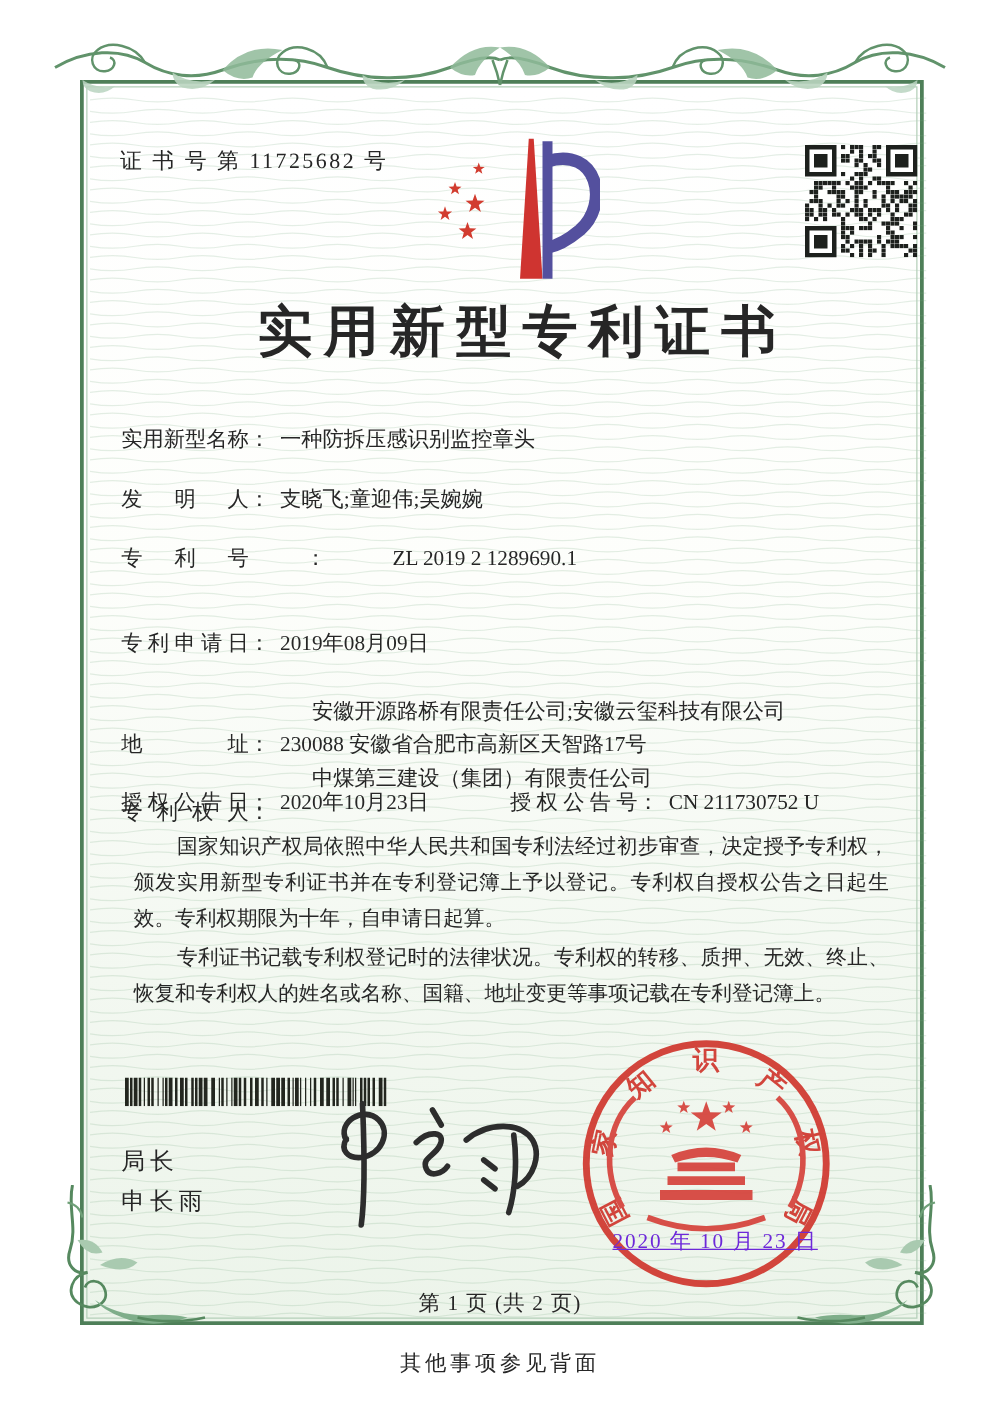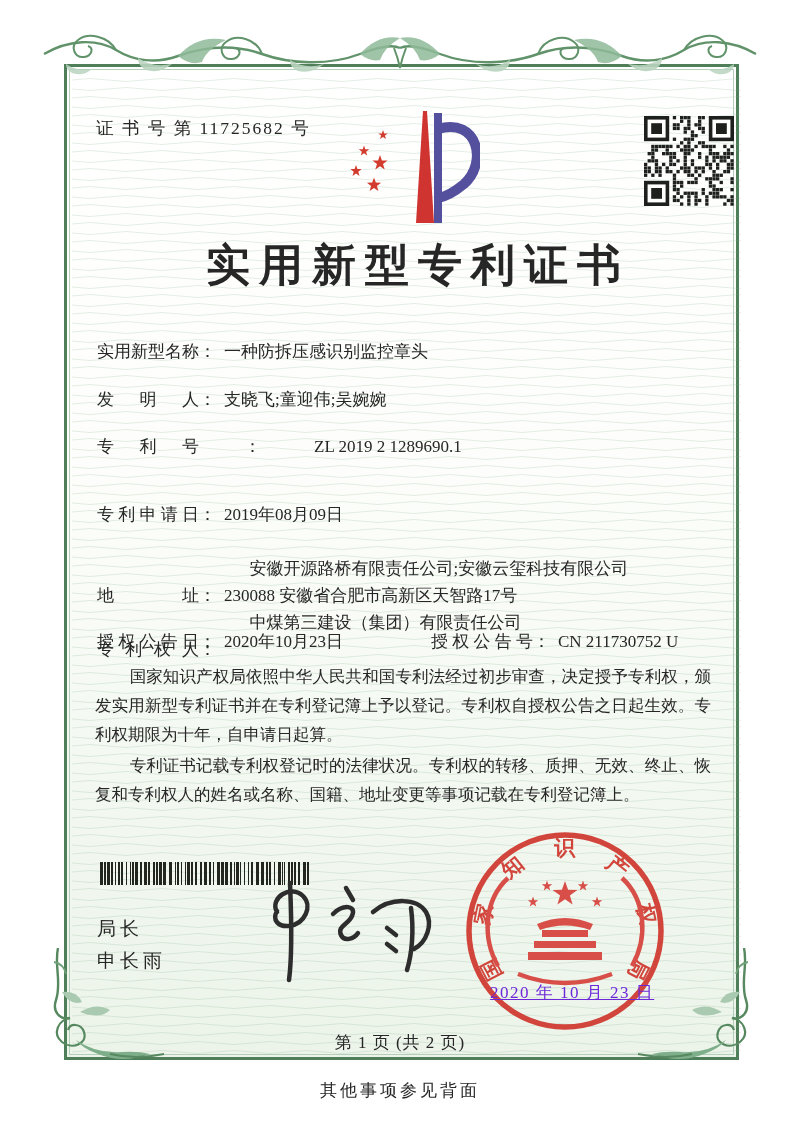--- a/index.html
+++ b/index.html
@@ -470,7 +470,7 @@
     <span class="fcolon">：</span>
     <span class="fvalue">2020年10月23日</span>
   </div>
-  <div class="frow" style="left:408px;top:628px;margin-left:23px;">
+  <div class="frow" style="left:408px;top:628px;">
     <span class="flabel">授权公告号</span>
     <span class="fcolon">：</span>
     <span class="fvalue">CN 211730752 U</span>

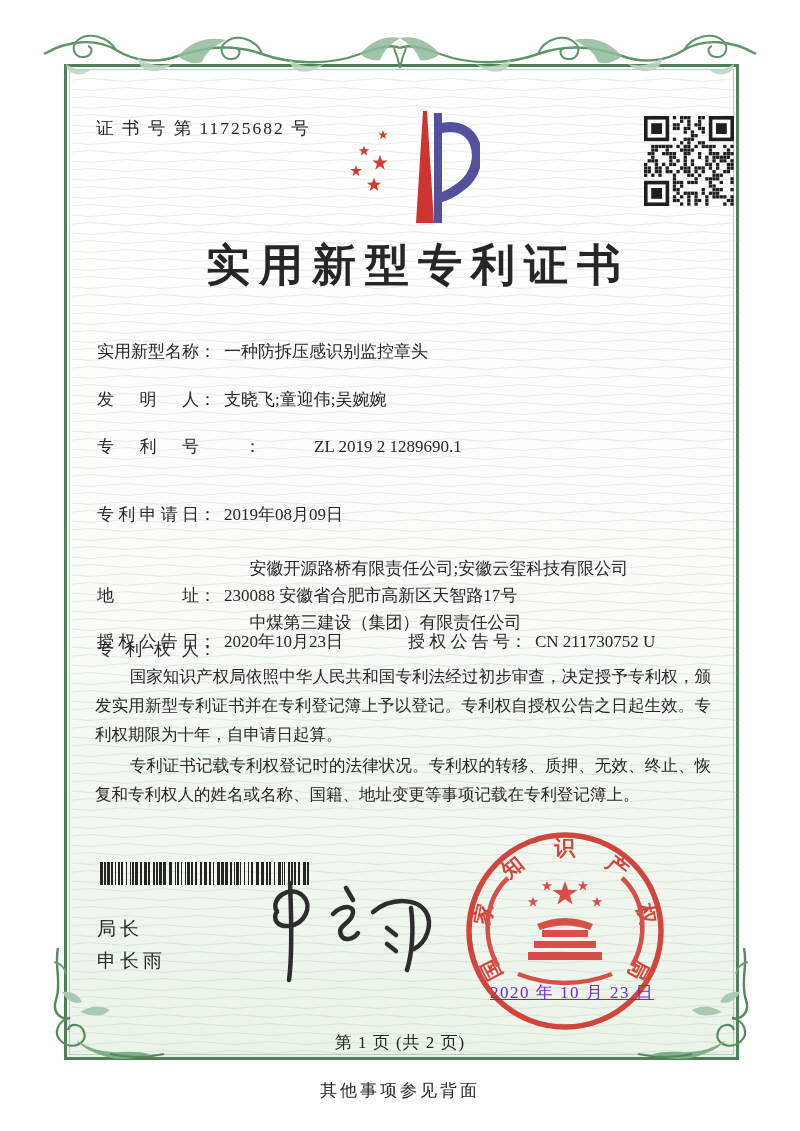--- a/index.html
+++ b/index.html
@@ -30,7 +30,7 @@
   
   .body-text{position:absolute;left:95px;top:662px;width:616px;font-size:16.5px;line-height:29px;
              text-align:justify;z-index:2;}
-  .body-text p{margin:0 0 2px 0;text-indent:2.1em;}
+  .body-text p{margin:0 0 2px 12px;text-indent:2.1em;}
   
   .barcode{position:absolute;left:100px;top:862px;width:212px;height:23px;z-index:2;}
   .signoff-title{position:absolute;left:97px;top:916px;font-size:19px;letter-spacing:4px;z-index:2;

